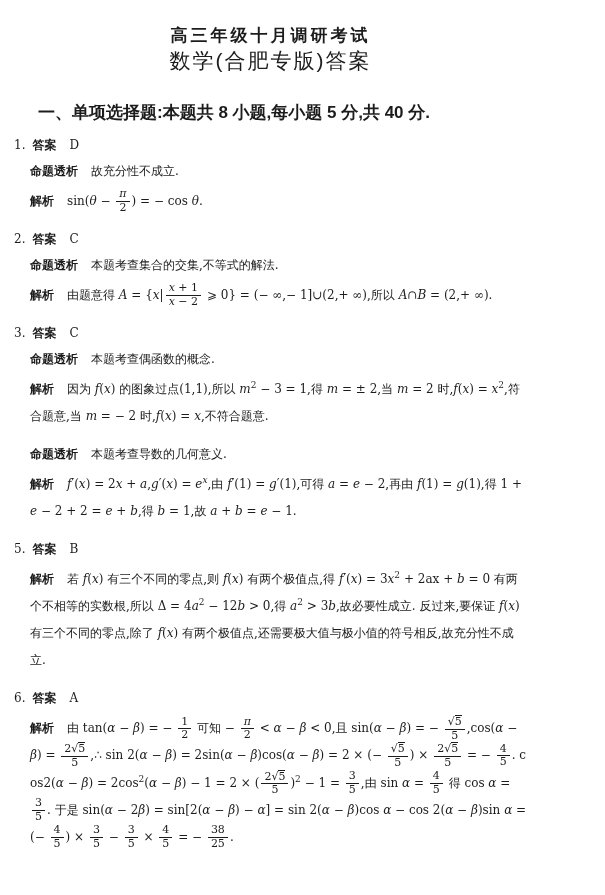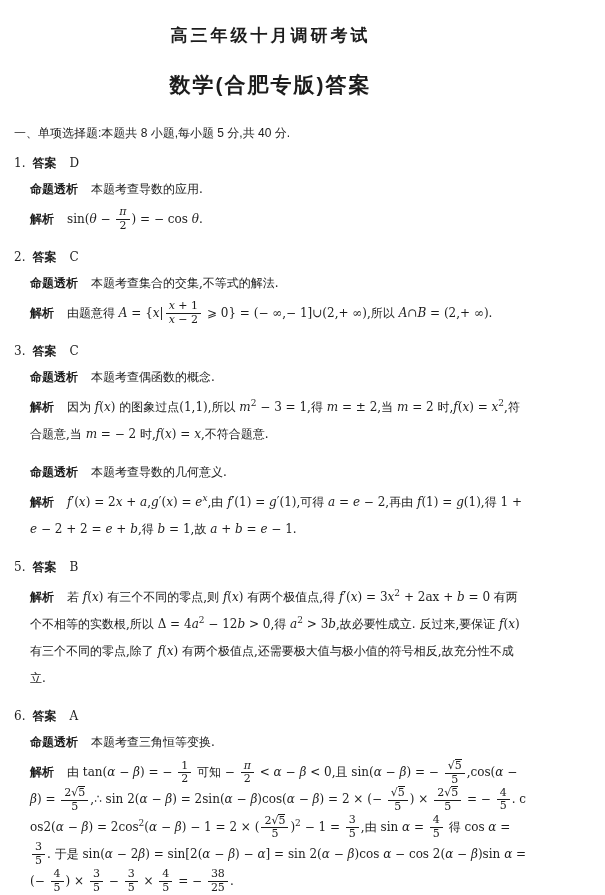--- a/index.html
+++ b/index.html
@@ -18,8 +18,8 @@
   }
   .doc-subtitle {
     font-family:"Liberation Sans","DejaVu Sans",sans-serif;
-    font-size:21px; font-weight:bold; text-align:center;
-    letter-spacing:2px; margin-top:24px;
+    font-size:21px; font-weight:normal; text-align:center;
+    letter-spacing:2px; 
   }
   .section-heading {
     font-family:"Liberation Sans","DejaVu Sans",sans-serif;

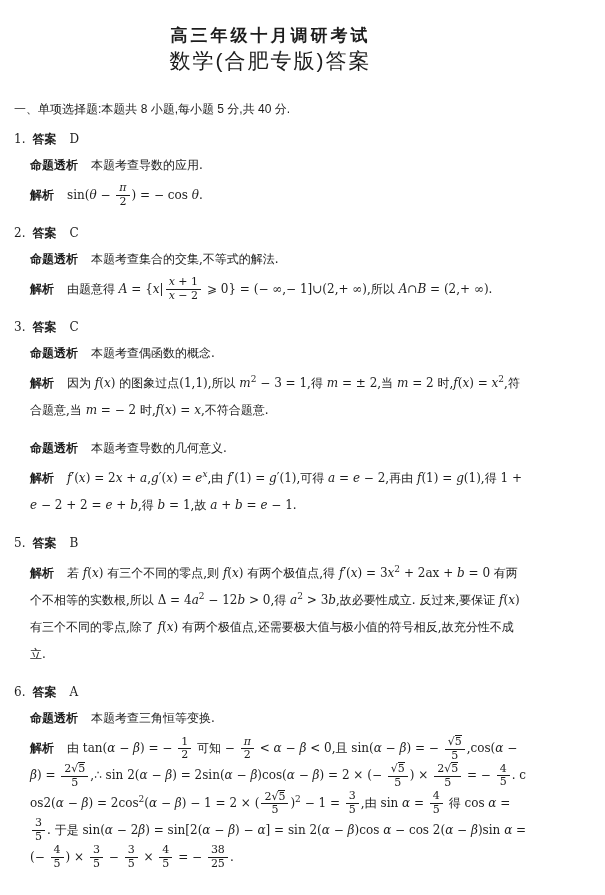--- a/index.html
+++ b/index.html
@@ -23,7 +23,7 @@
   }
   .section-heading {
     font-family:"Liberation Sans","DejaVu Sans",sans-serif;
-    font-size:12px; font-weight:normal; margin-top:26px; margin-bottom:12px;
+    font-size:17px; font-weight:bold; margin-top:26px; margin-bottom:12px;margin-left:24px;
   }
   .question { margin-left:16px; margin-bottom:9px; font-size:12px; }
   .line { line-height:19px; margin-bottom:7px; }

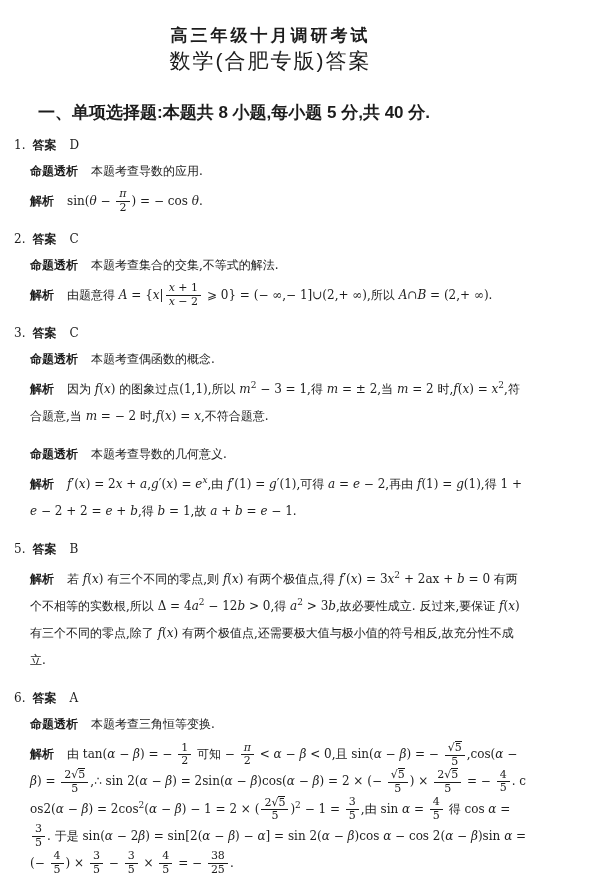--- a/index.html
+++ b/index.html
@@ -61,7 +61,7 @@
       <span class="q-num">1.</span><span class="label">答案</span><span class="answer-letter">D</span>
     </div>
     <div class="line">
-      <span class="label">命题透析</span><span class="math">本题考查导数的应用.</span>
+      <span class="label">命题透析</span><span class="math">故充分性不成立.</span>
     </div>
     <div class="line solution">
       <span class="label">解析</span><span class="math">sin(<i>θ</i> − <span class="frac">

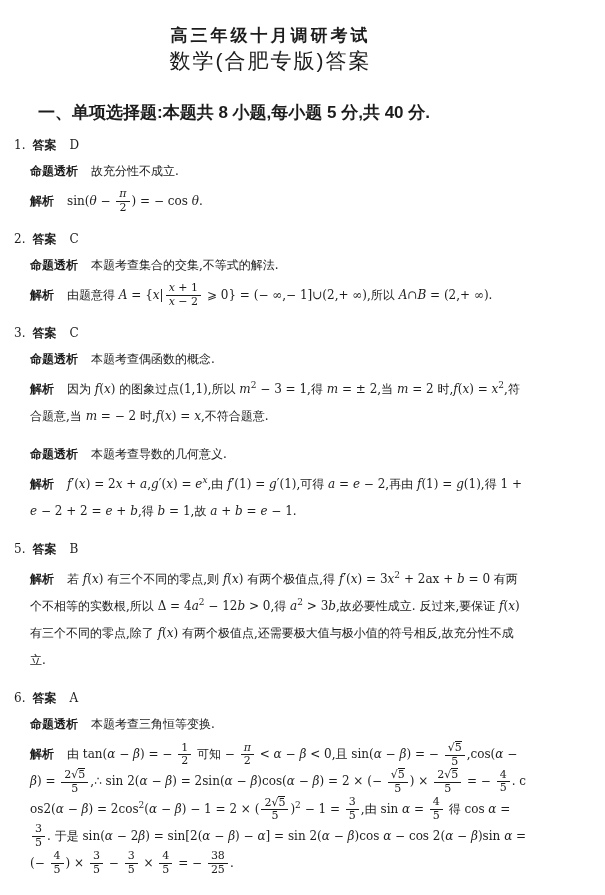--- a/index.html
+++ b/index.html
@@ -120,9 +120,6 @@
     <div class="line answer-line">
       <span class="q-num">6.</span><span class="label">答案</span><span class="answer-letter">A</span>
     </div>
-    <div class="line">
-      <span class="label">命题透析</span><span class="math">本题考查三角恒等变换.</span>
-    </div>
     <div class="line solution">
       <span class="label">解析</span><span class="math">由 tan(<i>α</i> − <i>β</i>) = − <span class="frac">
             <span class="num">1</span>

